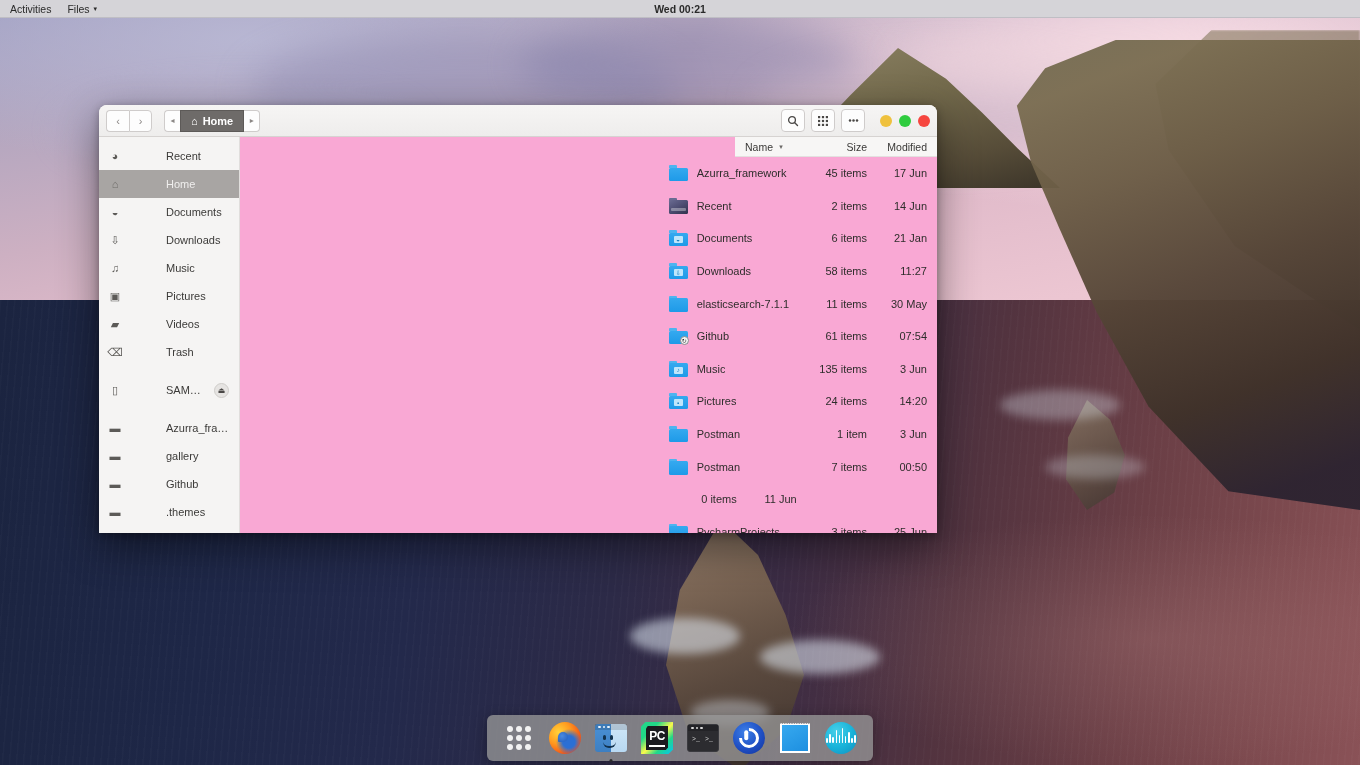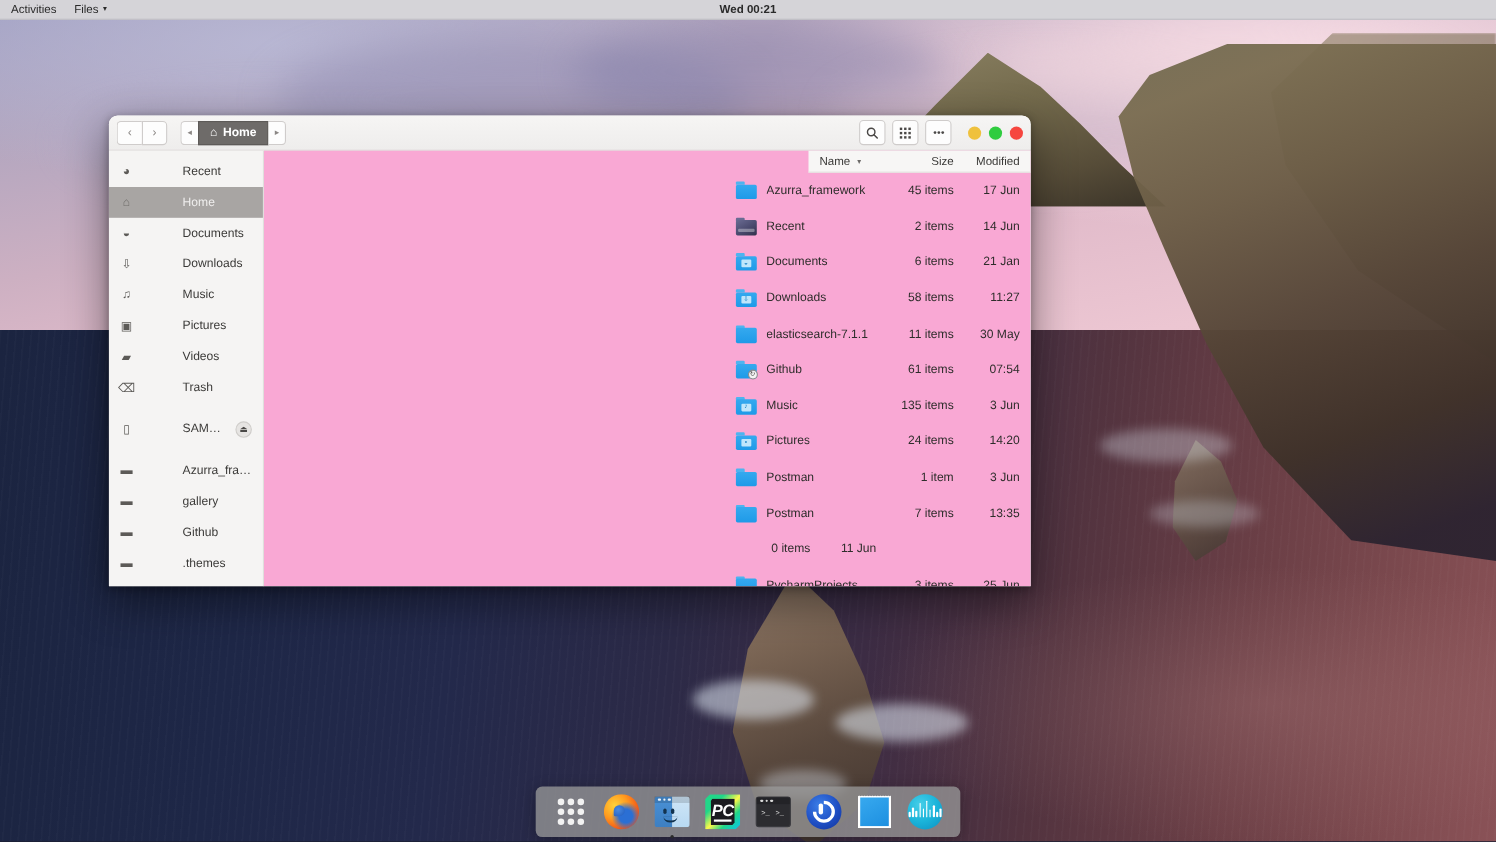--- a/index.html
+++ b/index.html
@@ -568,7 +568,7 @@
               <span class="r-label">Postman</span>
             </div>
             <div class="r-size">7 items</div>
-            <div class="r-mod">13:35</div>
+            <div class="r-mod">00:50</div>
           </div>
           <div class="row">
             <div class="r-size">0 items</div>

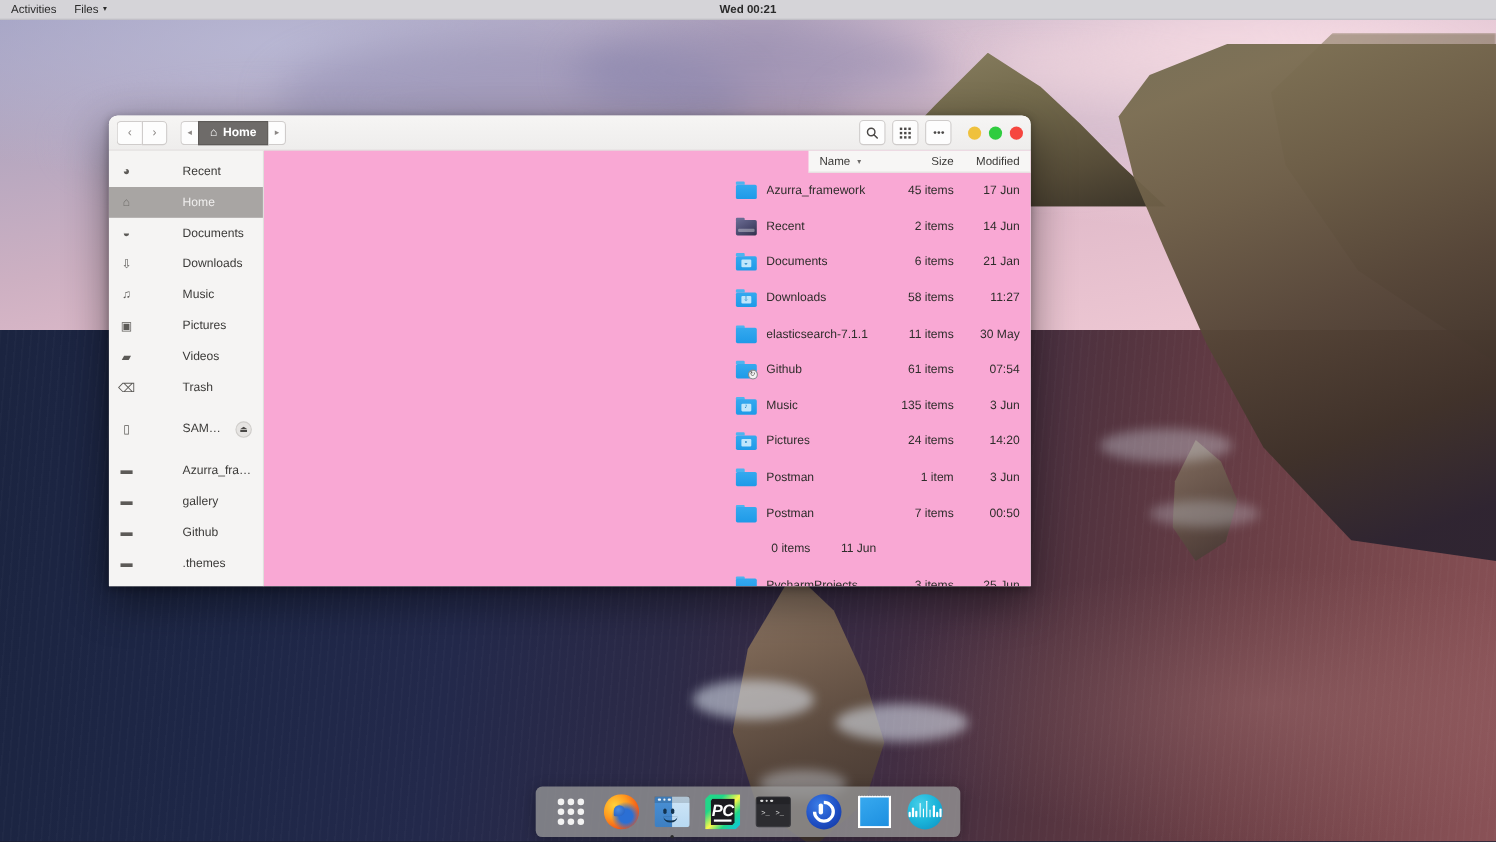--- a/index.html
+++ b/index.html
@@ -255,7 +255,7 @@
   .pc-in { position:absolute; left:5px; top:4px; right:5px; bottom:4px; background:#1b1b20;
     clip-path: polygon(8% 0%, 100% 0%, 100% 90%, 90% 100%, 0% 100%, 0% 10%); }
   .pc-txt { position:absolute; left:0; right:0; top:7px; text-align:center; color:#fff;
-            font-size:15px; font-weight:bold; font-family:"Liberation Sans",sans-serif; letter-spacing:-.5px;font-style:italic;}
+            font-size:12px; font-weight:bold; font-family:"Liberation Sans",sans-serif; letter-spacing:-.5px;}
   .pc-ul { position:absolute; left:8px; bottom:7px; width:16px; height:2px; background:#fff; }
 
   .term { width:32px; height:28px; border-radius:3px; background:#2c2c30; position:relative;

